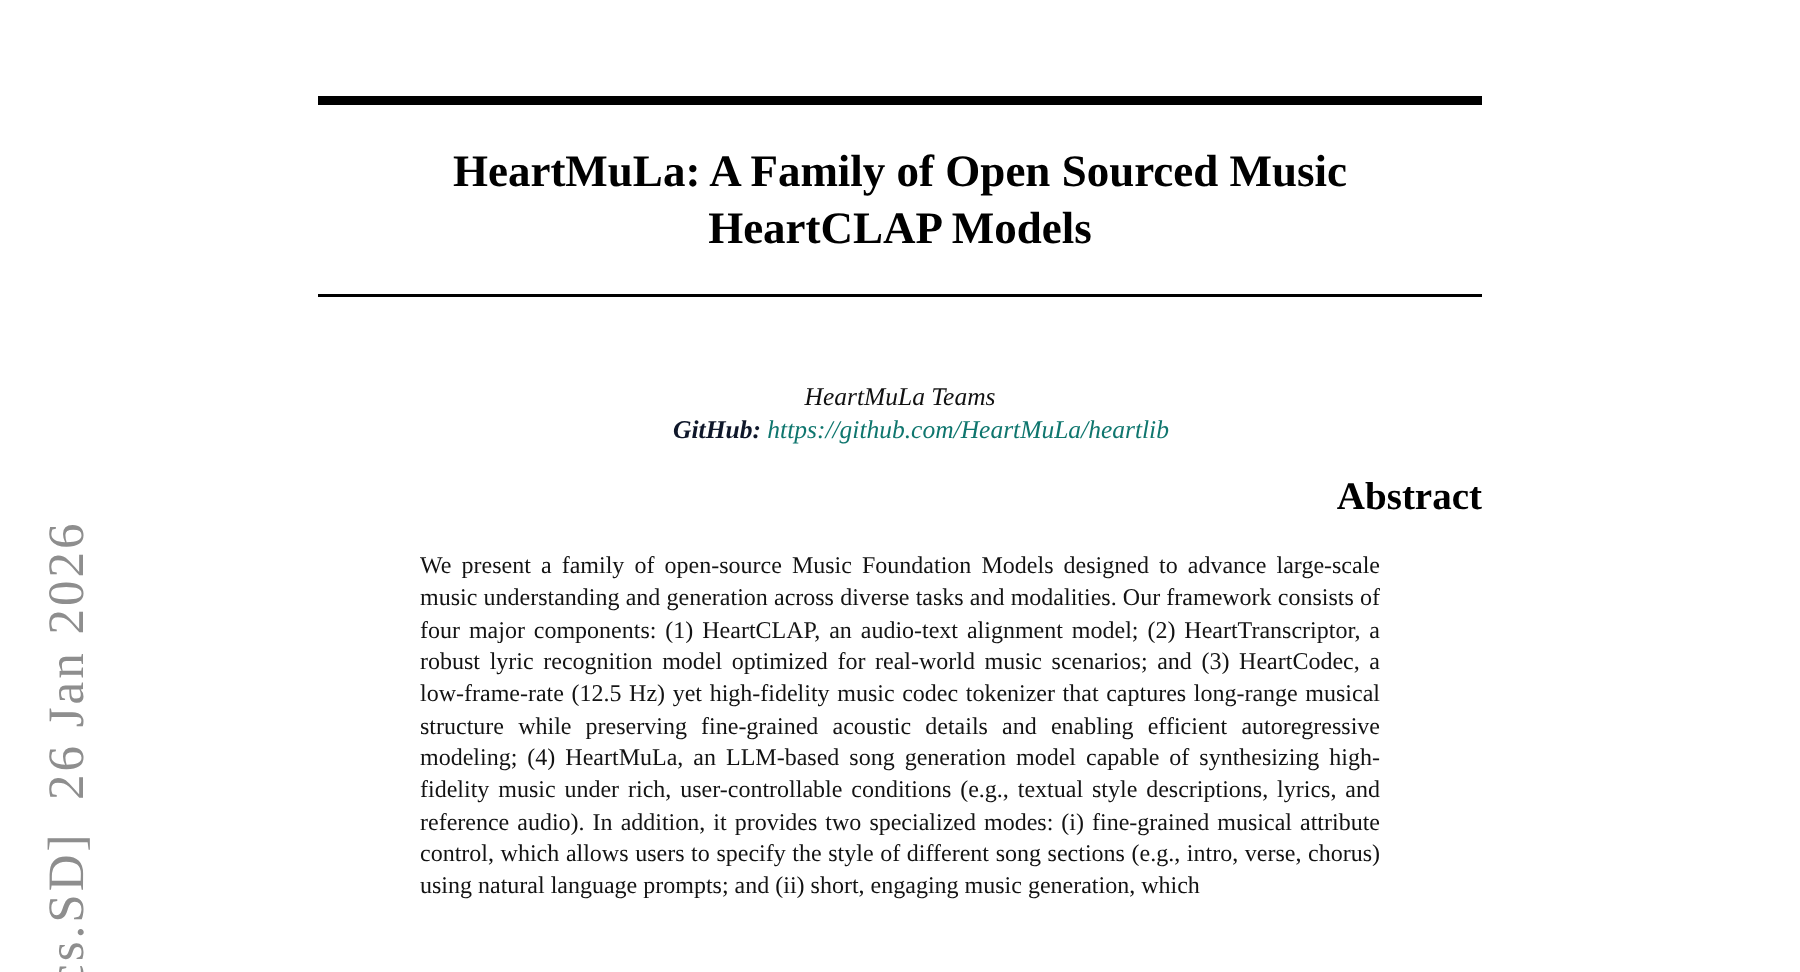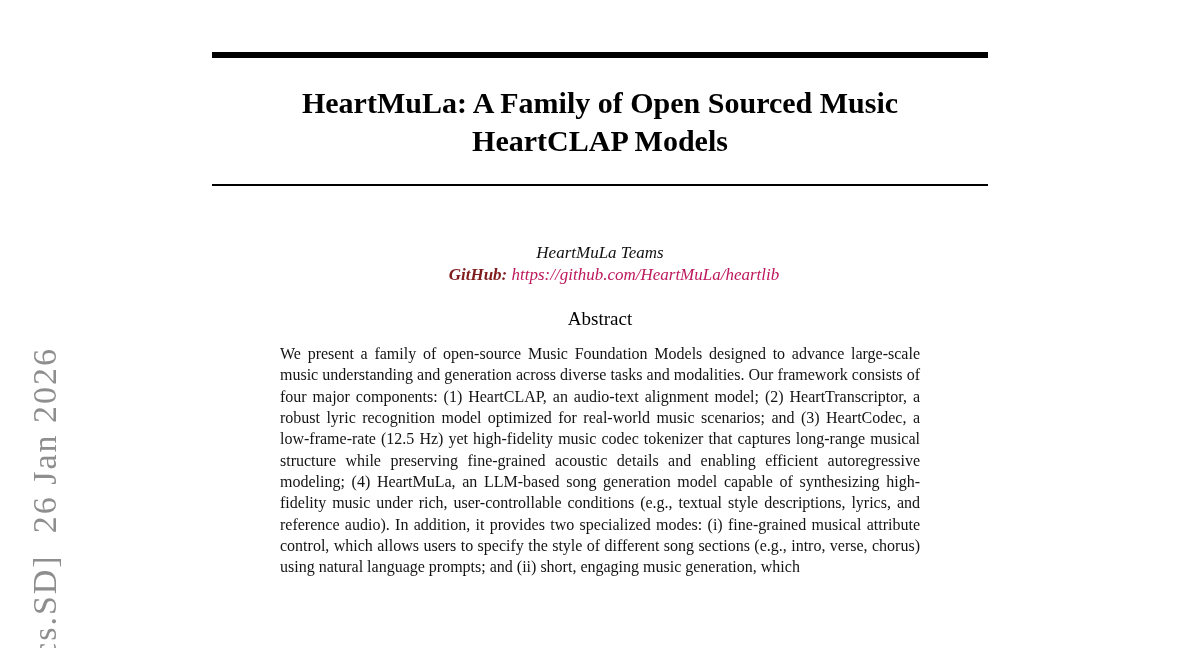--- a/index.html
+++ b/index.html
@@ -28,7 +28,7 @@
   .content {
     position: absolute;
     left: 212px;
-    top: 0;
+    top: 12px;
     width: 776px;
   }
   .rule-thick {

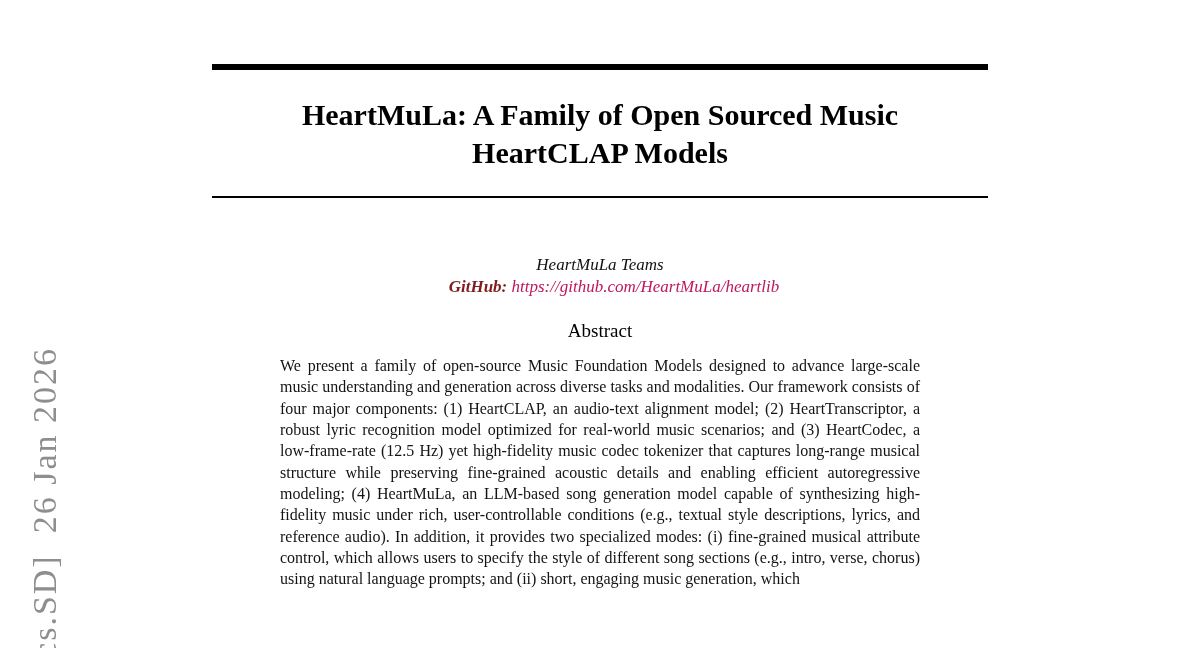--- a/index.html
+++ b/index.html
@@ -56,7 +56,7 @@
     line-height: 21.5px;
   }
   .authors .row { white-space: nowrap; font-style: italic; }
-  .authors .label { font-weight: bold; color: #7f1d1d; margin-left: 28px; }
+  .authors .label { font-weight: bold; color: #0f172a; margin-left: 28px; }
   .authors a.link {
     text-decoration: none;
     cursor: pointer;

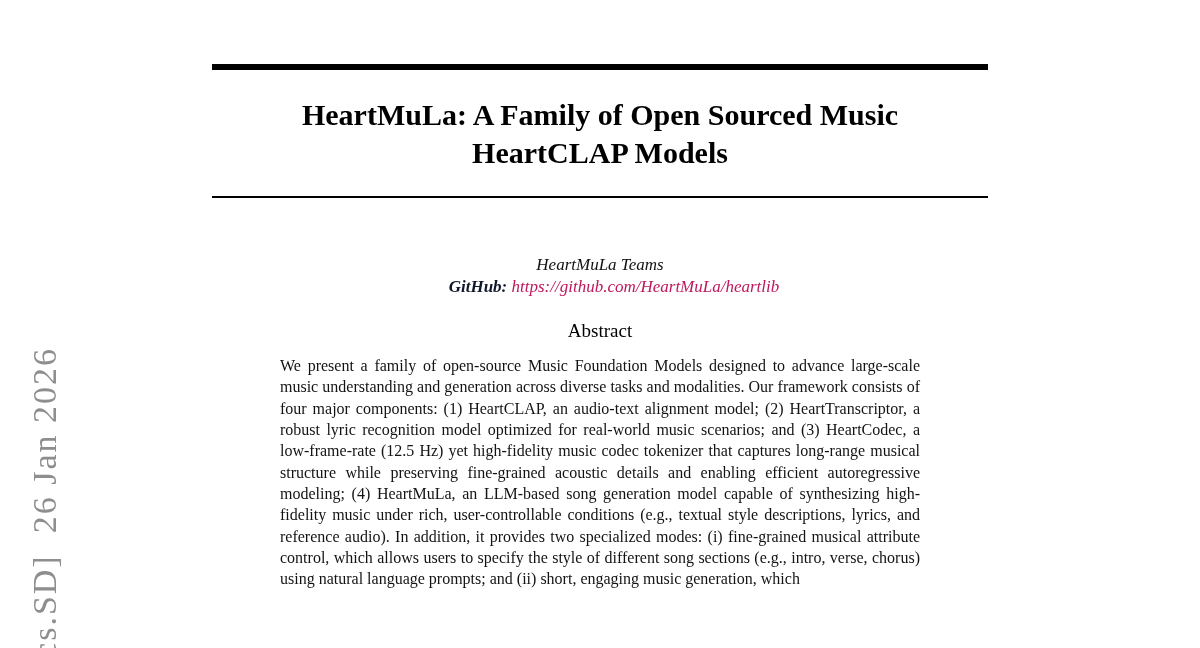--- a/index.html
+++ b/index.html
@@ -99,7 +99,7 @@
     <div class="authors">
       <div class="row">HeartMuLa Teams</div>
       <div class="row">
-        <span class="label">GitHub: </span><a class="link" style="color: #be185d;">https://github.com/HeartMuLa/heartlib</a>
+        <span class="label">GitHub: </span><a class="link" style="color: #0f766e;">https://github.com/HeartMuLa/heartlib</a>
       </div>
     </div>
 

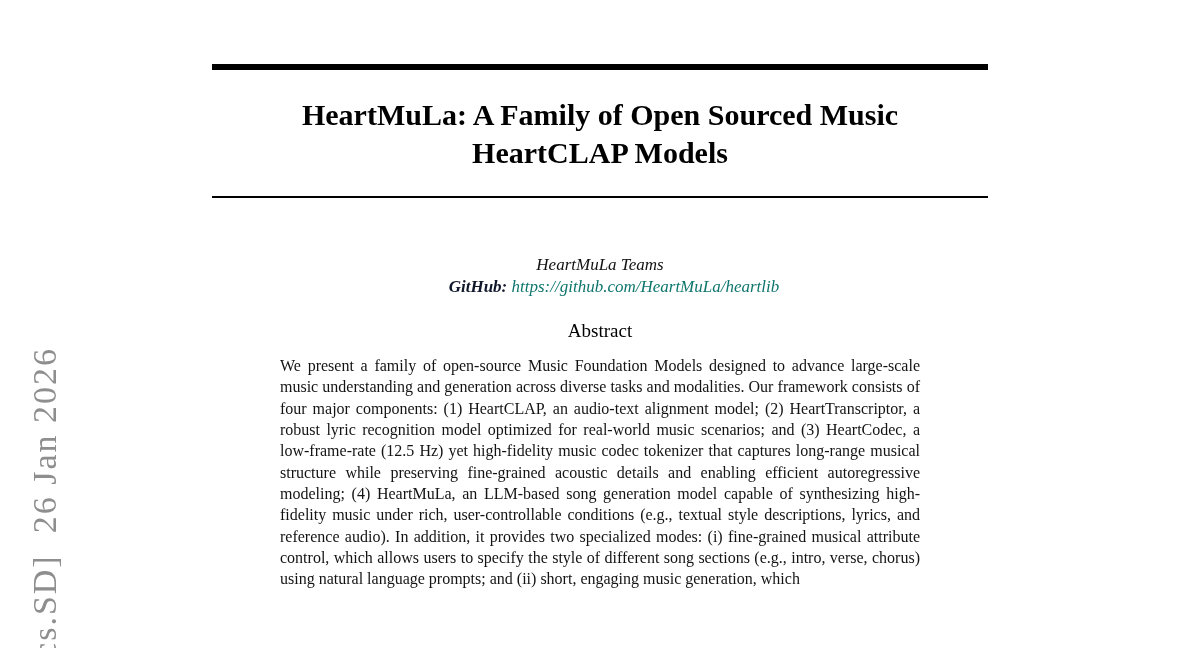--- a/index.html
+++ b/index.html
@@ -63,9 +63,9 @@
   }
   .abstract-heading {
     margin-top: 22px;
-    text-align: center;
-    font-weight: normal;
-    font-size: 19px;
+    text-align: right;
+    font-weight: bold;
+    font-size: 26px;
     line-height: 24px;
     color: #000000;
   }

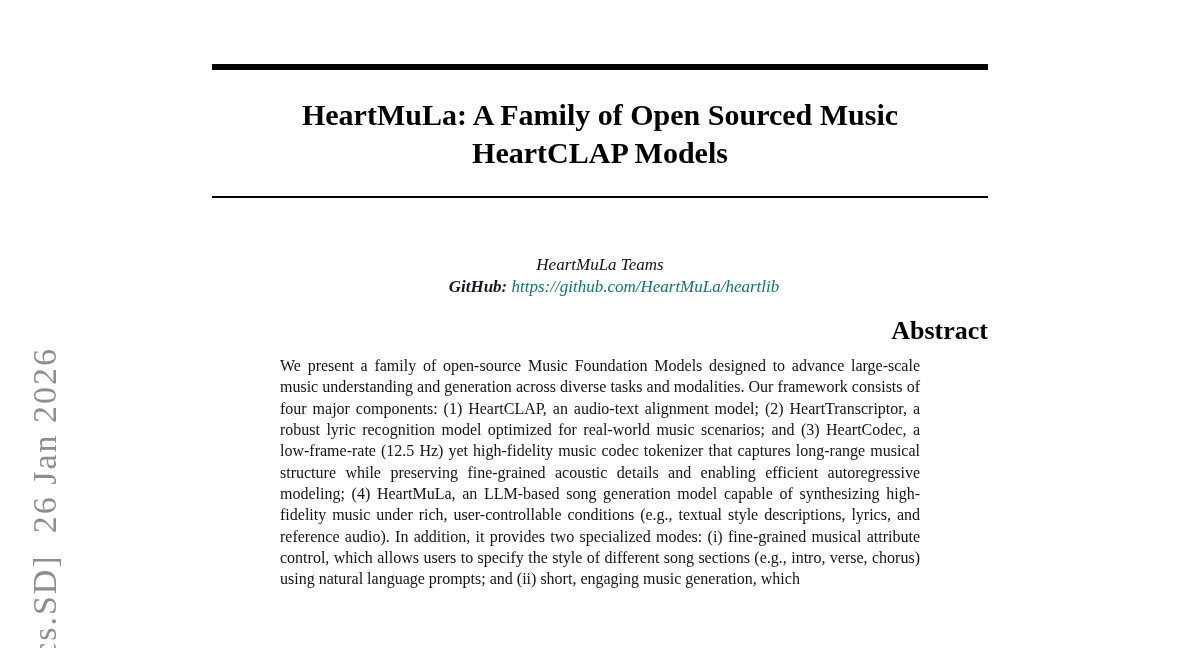--- a/index.html
+++ b/index.html
@@ -71,7 +71,7 @@
   }
   .abstract-body {
     width: 640px;
-    margin: 12px auto 0 auto;
+    margin: 24px auto 0 auto;
     font-size: 16px;
     line-height: 21.35px;
     text-align: justify;

